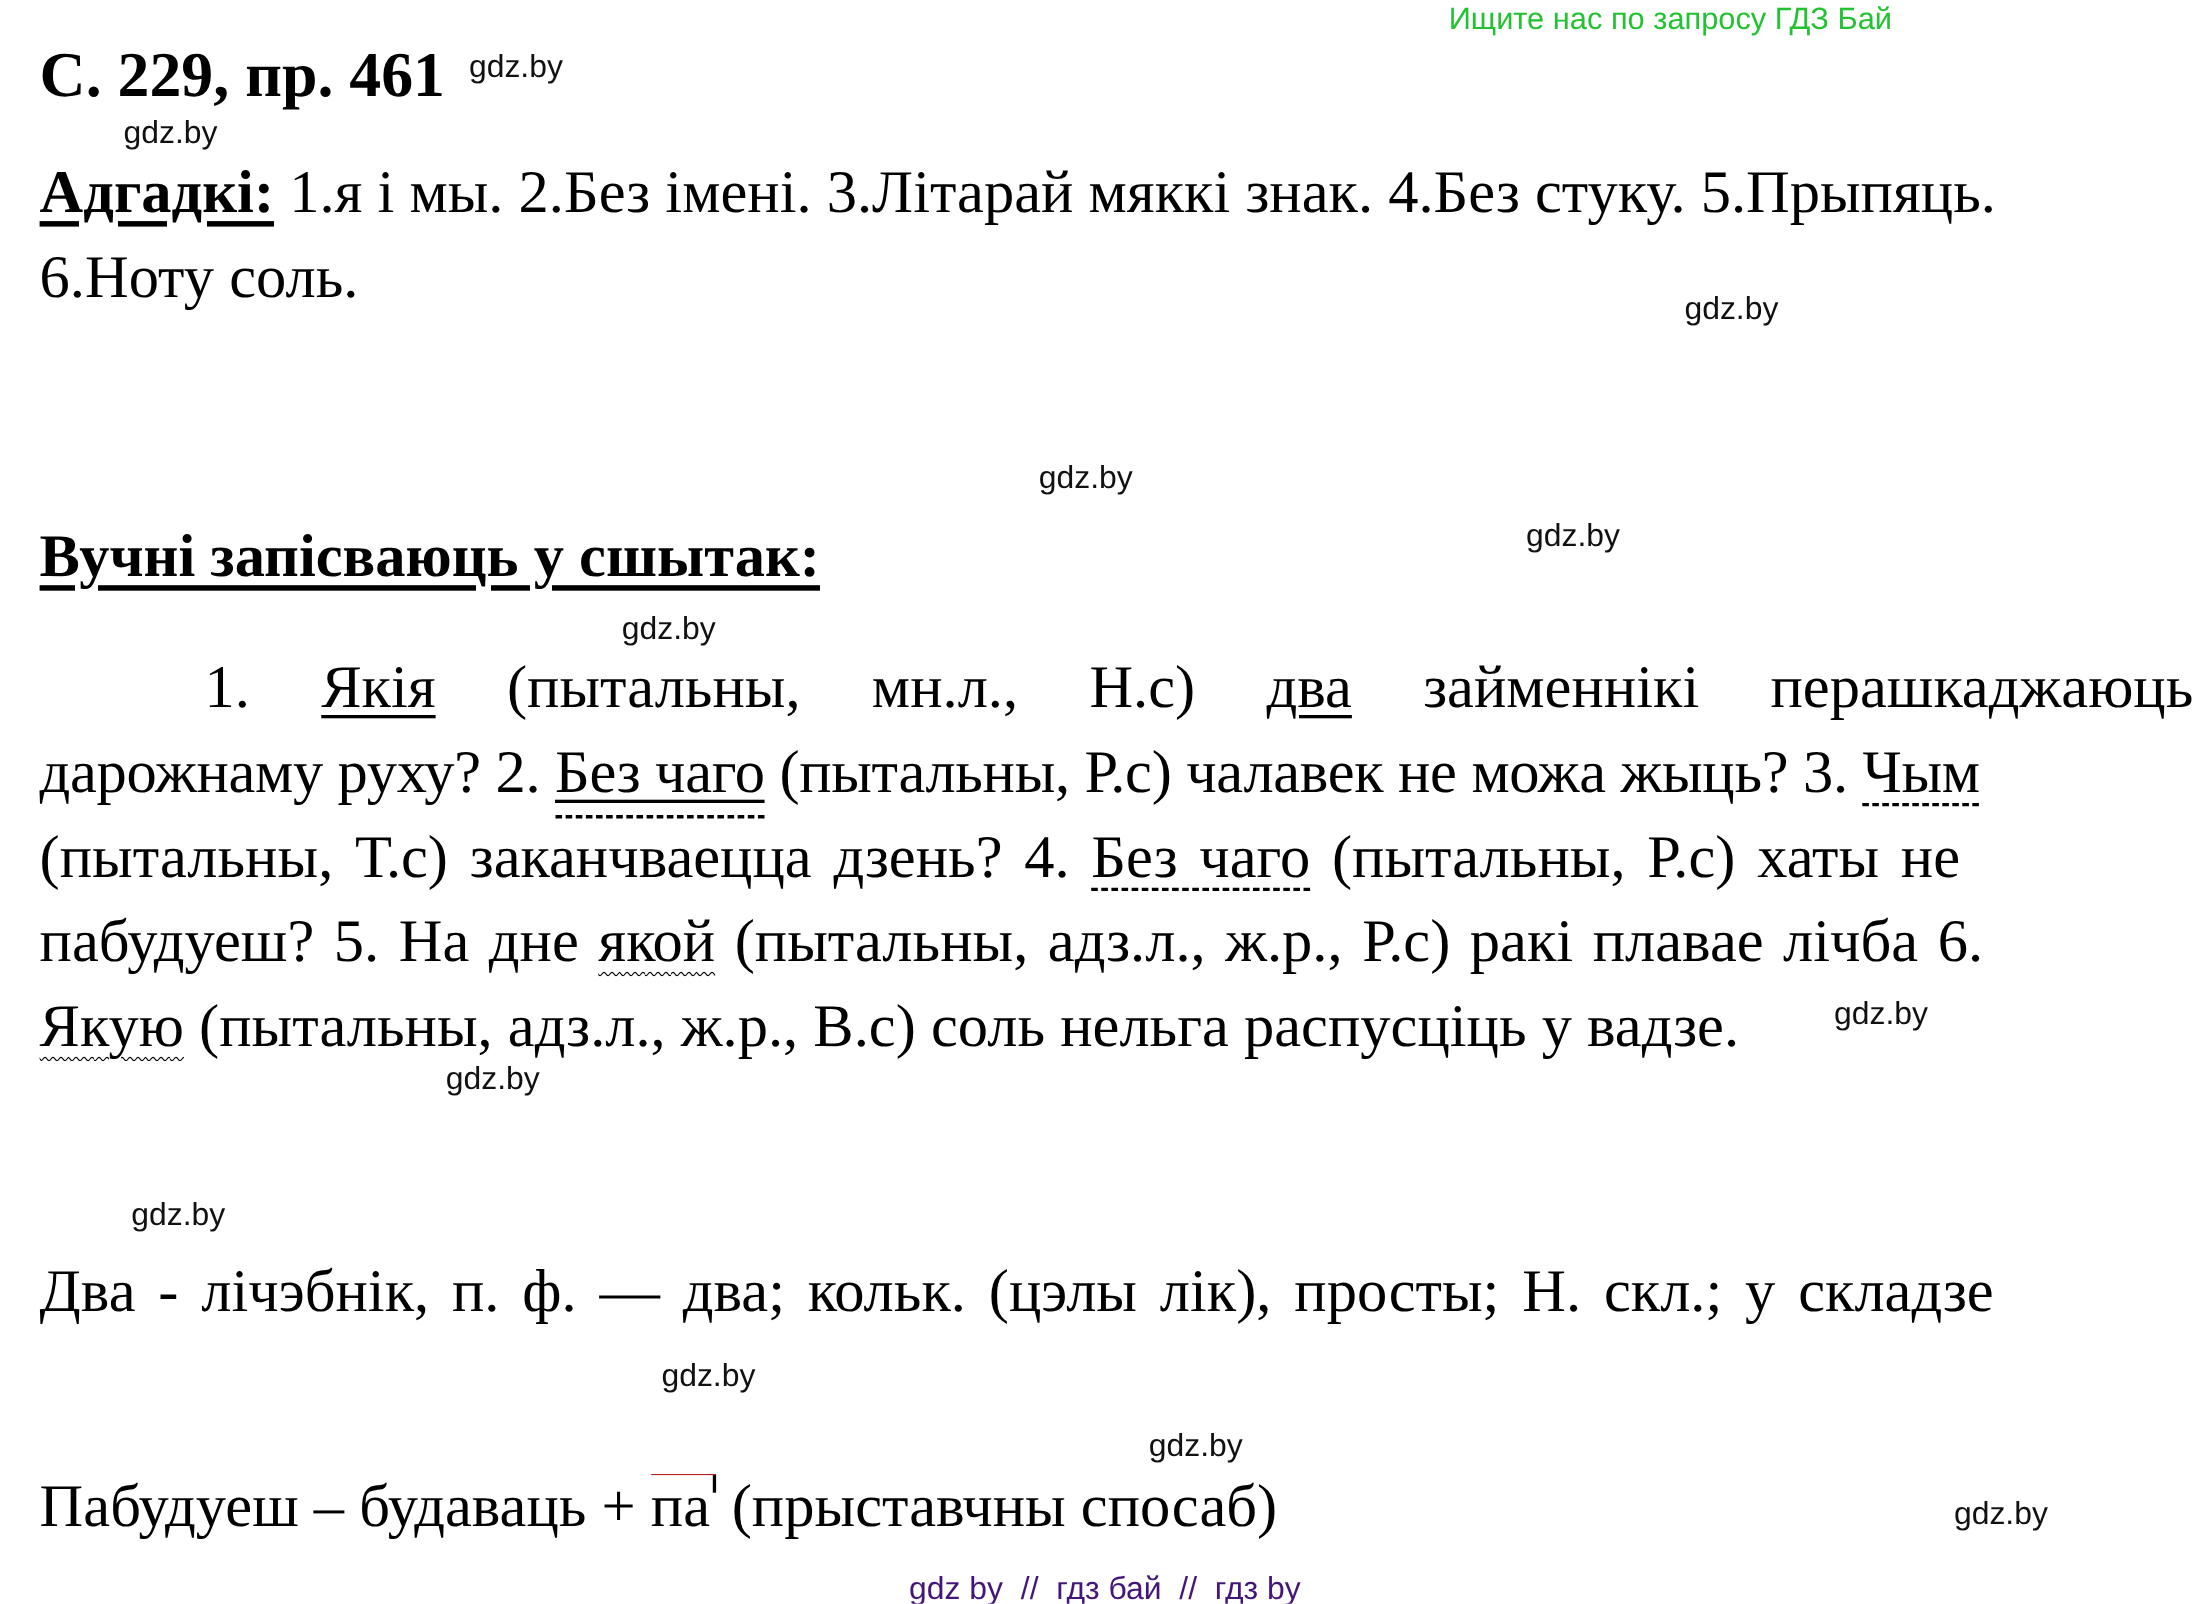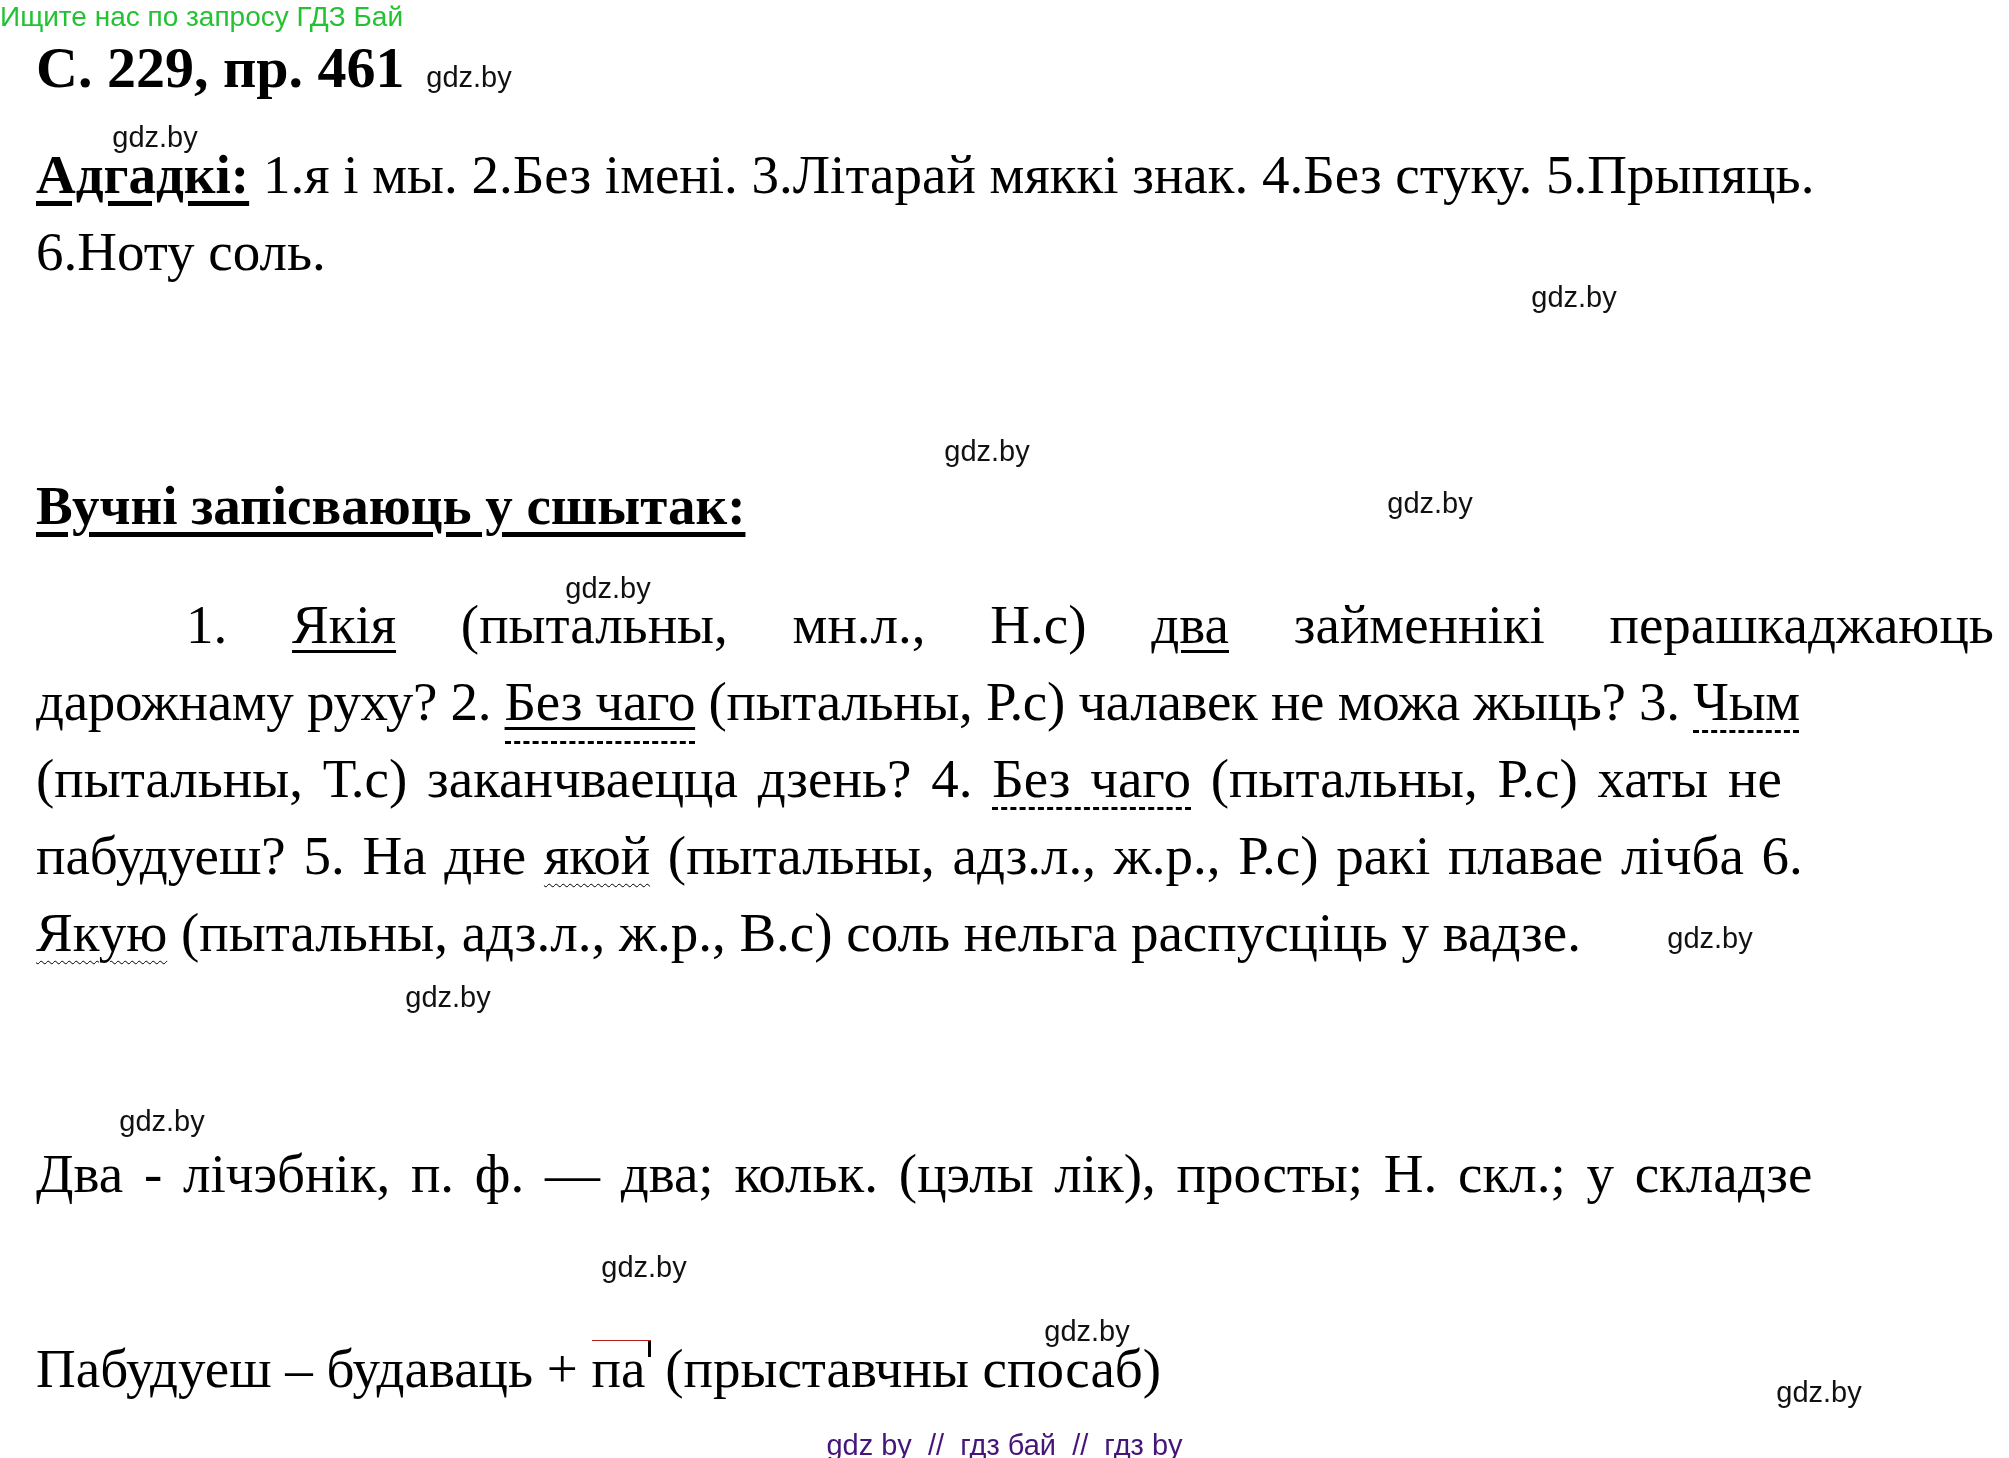--- a/index.html
+++ b/index.html
@@ -8,7 +8,7 @@
   .sans { font-family: "Liberation Sans", "DejaVu Sans", sans-serif; }
   .abs { position: absolute; white-space: nowrap; }
 
-  .top-banner { left: 0; width: 1720px; top: 0; text-align: left; font-size: 28px; color: #22c232; line-height: 34px; }
+  .top-banner { left: 0; width: 1720px; top: 0; text-align: right; font-size: 28px; color: #22c232; line-height: 34px; }
   .title { left: 36px; top: 36px; font-size: 58px; font-weight: bold; line-height: 64px; }
 
   .wm { font-size: 29px; color: #111; line-height: 32px; transform: translate(-50%, -50%); margin-top: 16px; }

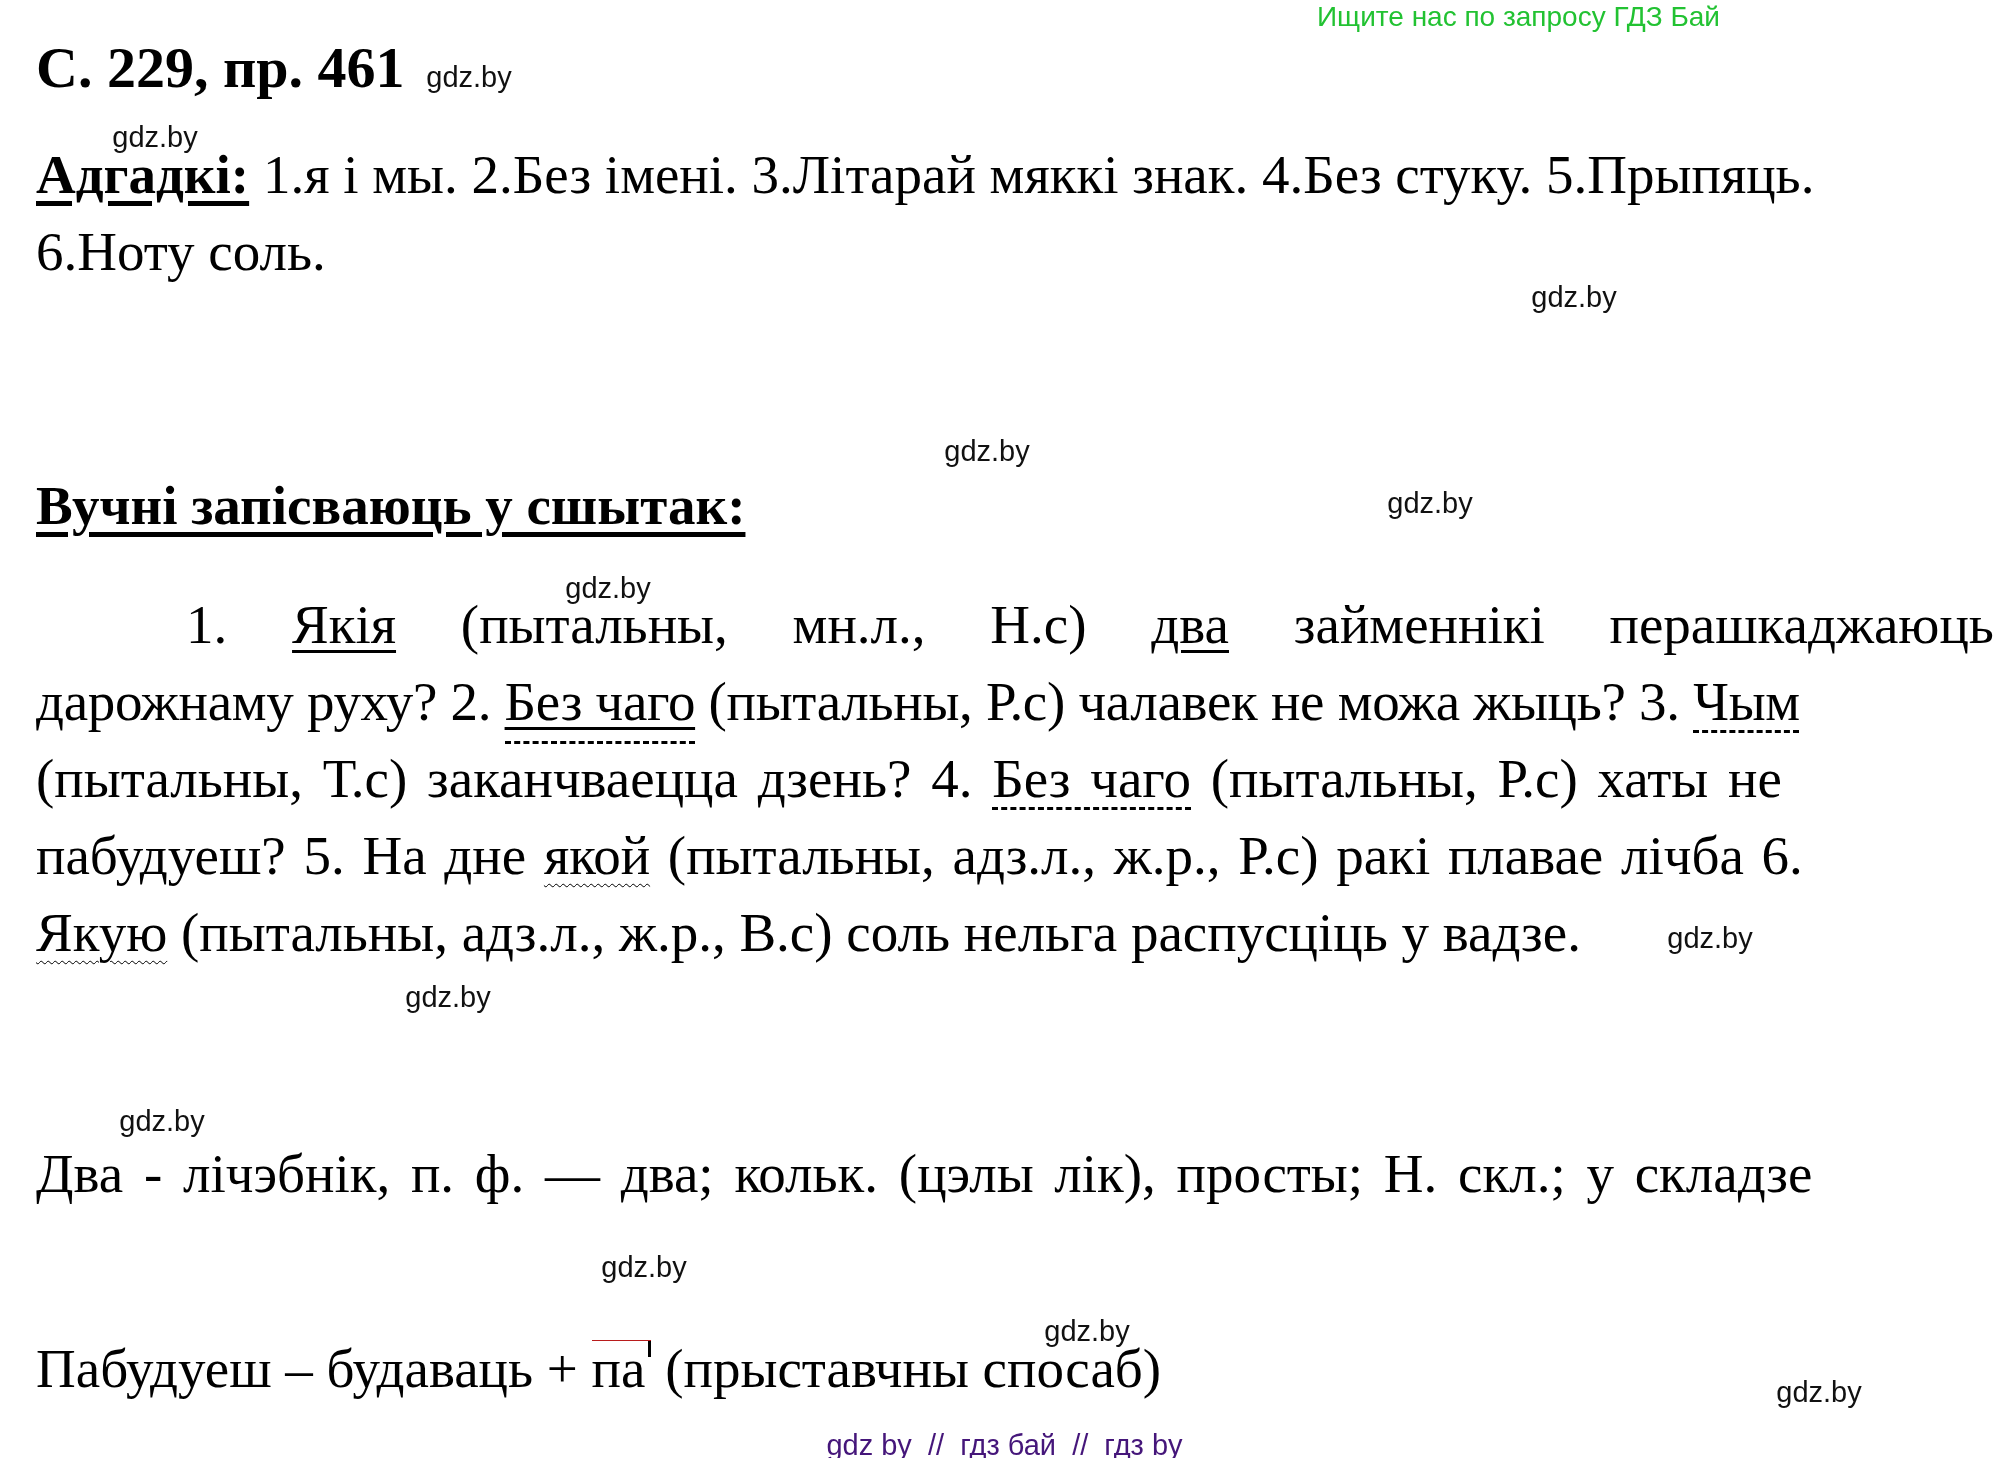--- a/index.html
+++ b/index.html
@@ -11,7 +11,7 @@
   .top-banner { left: 0; width: 1720px; top: 0; text-align: right; font-size: 28px; color: #22c232; line-height: 34px; }
   .title { left: 36px; top: 36px; font-size: 58px; font-weight: bold; line-height: 64px; }
 
-  .wm { font-size: 29px; color: #111; line-height: 32px; transform: translate(-50%, -50%); margin-top: 16px; }
+  .wm { font-size: 29px; color: #111; line-height: 32px; transform: translate(-50%, -50%); }
 
   .block { left: 36px; width: 1958px; font-size: 55px; line-height: 77px; }
   .line { height: 77px; white-space: nowrap; }

